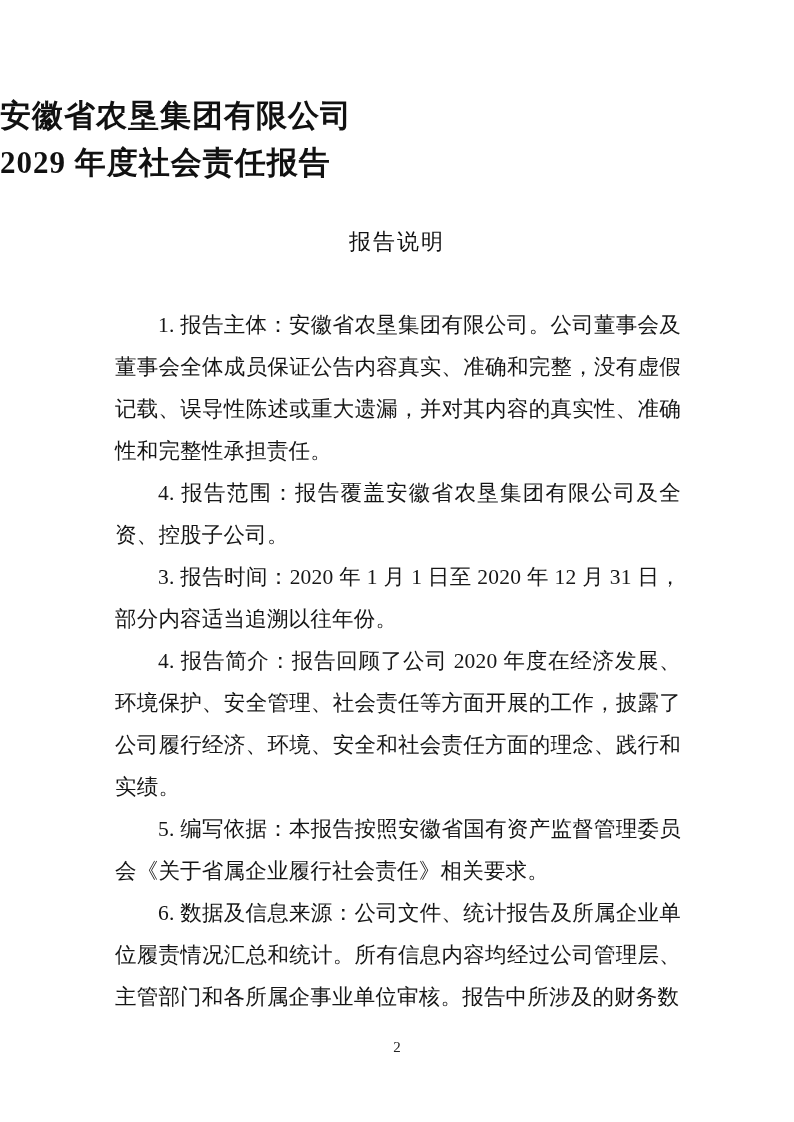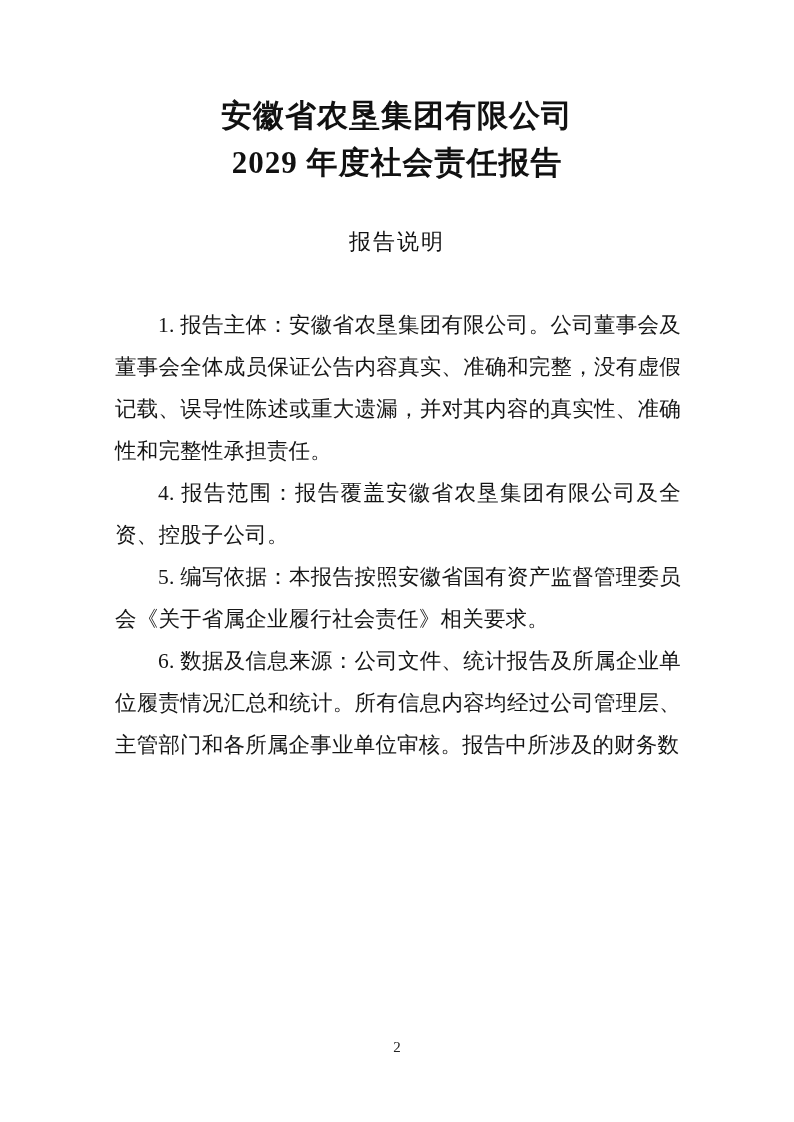--- a/index.html
+++ b/index.html
@@ -26,7 +26,7 @@
     top: 92px;
     left: 0;
     width: 100%;
-    text-align: center;
+    text-align: left;
     font-weight: bold;
     font-size: 31px;
     line-height: 47px;

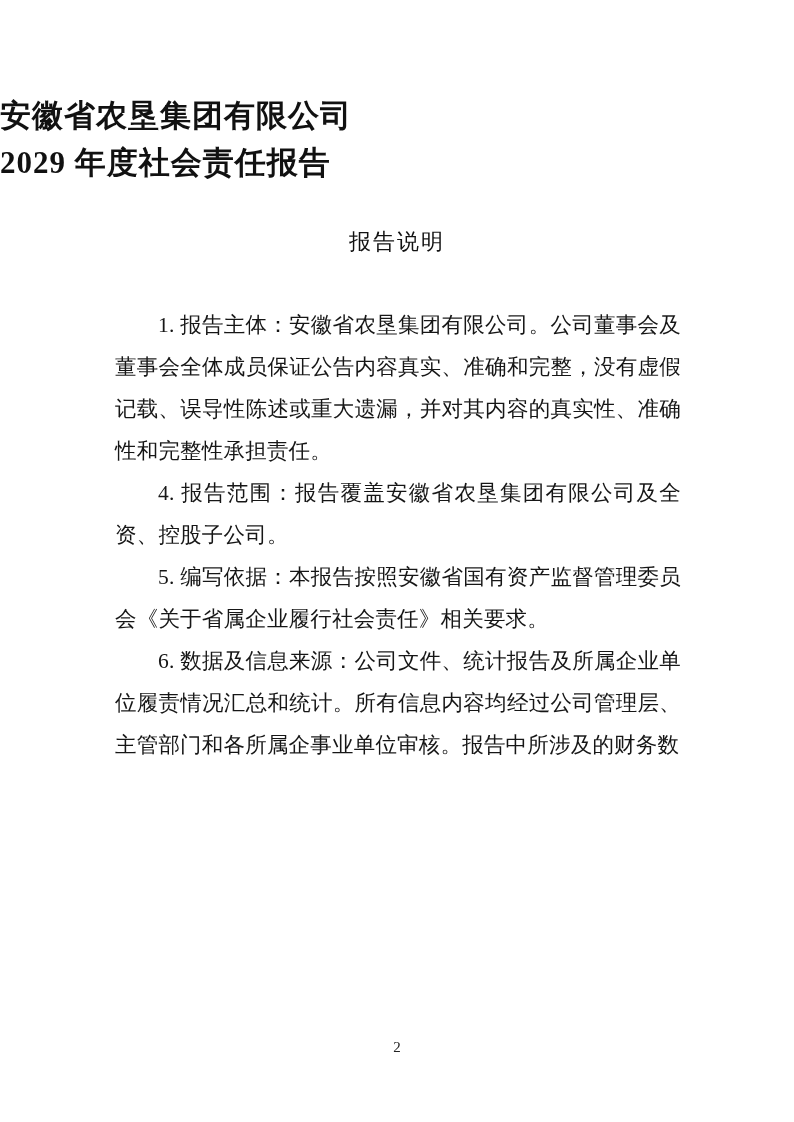--- a/index.html
+++ b/index.html
@@ -86,6 +86,7 @@
   <div class="body-text">
     <p>1. 报告主体：安徽省农垦集团有限公司。公司董事会及董事会全体成员保证公告内容真实、准确和完整，没有虚假记载、误导性陈述或重大遗漏，并对其内容的真实性、准确性和完整性承担责任。</p>
     <p>4. 报告范围：报告覆盖安徽省农垦集团有限公司及全资、控股子公司。</p>
+    <p>3. 报告时间：2020 年 1 月 1 日至 2020 年 12 月 31 日，部分内容适当追溯以往年份。</p>
     <p>5. 编写依据：本报告按照安徽省国有资产监督管理委员会《关于省属企业履行社会责任》相关要求。</p>
     <p>6. 数据及信息来源：公司文件、统计报告及所属企业单位履责情况汇总和统计。所有信息内容均经过公司管理层、主管部门和各所属企事业单位审核。报告中所涉及的财务数</p>
   </div>

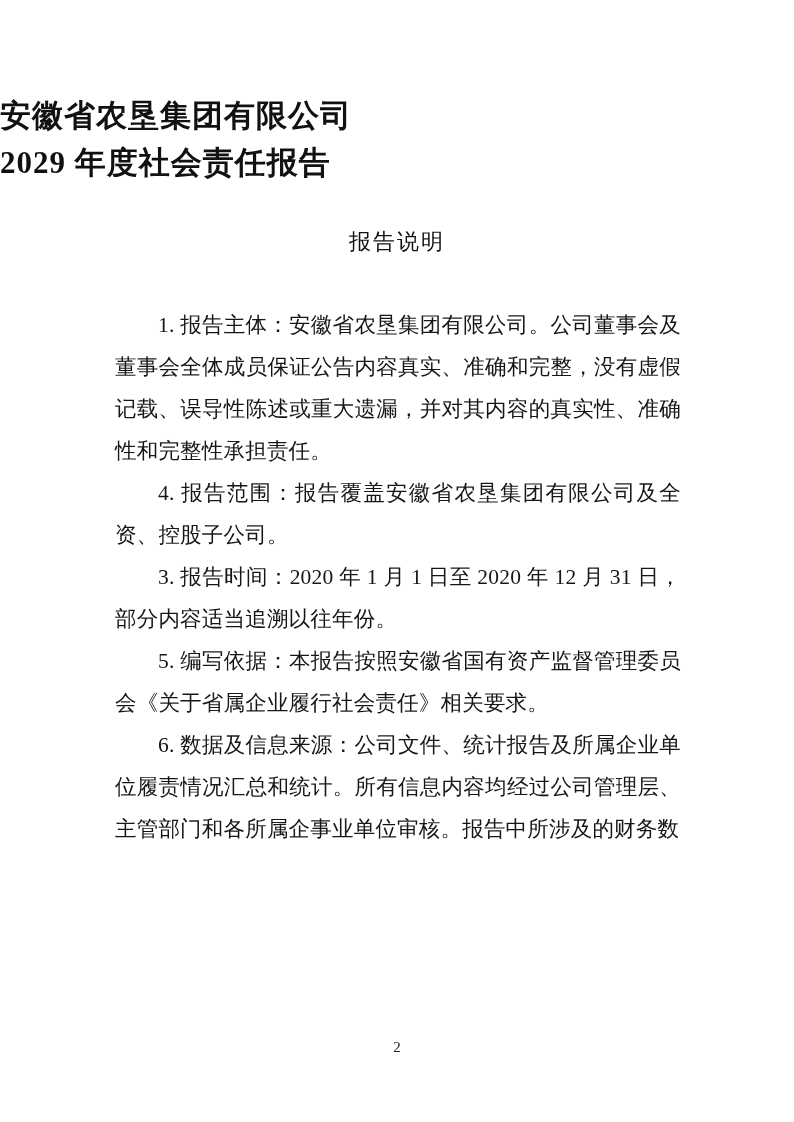--- a/index.html
+++ b/index.html
@@ -87,6 +87,7 @@
     <p>1. 报告主体：安徽省农垦集团有限公司。公司董事会及董事会全体成员保证公告内容真实、准确和完整，没有虚假记载、误导性陈述或重大遗漏，并对其内容的真实性、准确性和完整性承担责任。</p>
     <p>4. 报告范围：报告覆盖安徽省农垦集团有限公司及全资、控股子公司。</p>
     <p>3. 报告时间：2020 年 1 月 1 日至 2020 年 12 月 31 日，部分内容适当追溯以往年份。</p>
+    <p>4. 报告简介：报告回顾了公司 2020 年度在经济发展、环境保护、安全管理、社会责任等方面开展的工作，披露了公司履行经济、环境、安全和社会责任方面的理念、践行和实绩。</p>
     <p>5. 编写依据：本报告按照安徽省国有资产监督管理委员会《关于省属企业履行社会责任》相关要求。</p>
     <p>6. 数据及信息来源：公司文件、统计报告及所属企业单位履责情况汇总和统计。所有信息内容均经过公司管理层、主管部门和各所属企事业单位审核。报告中所涉及的财务数</p>
   </div>

